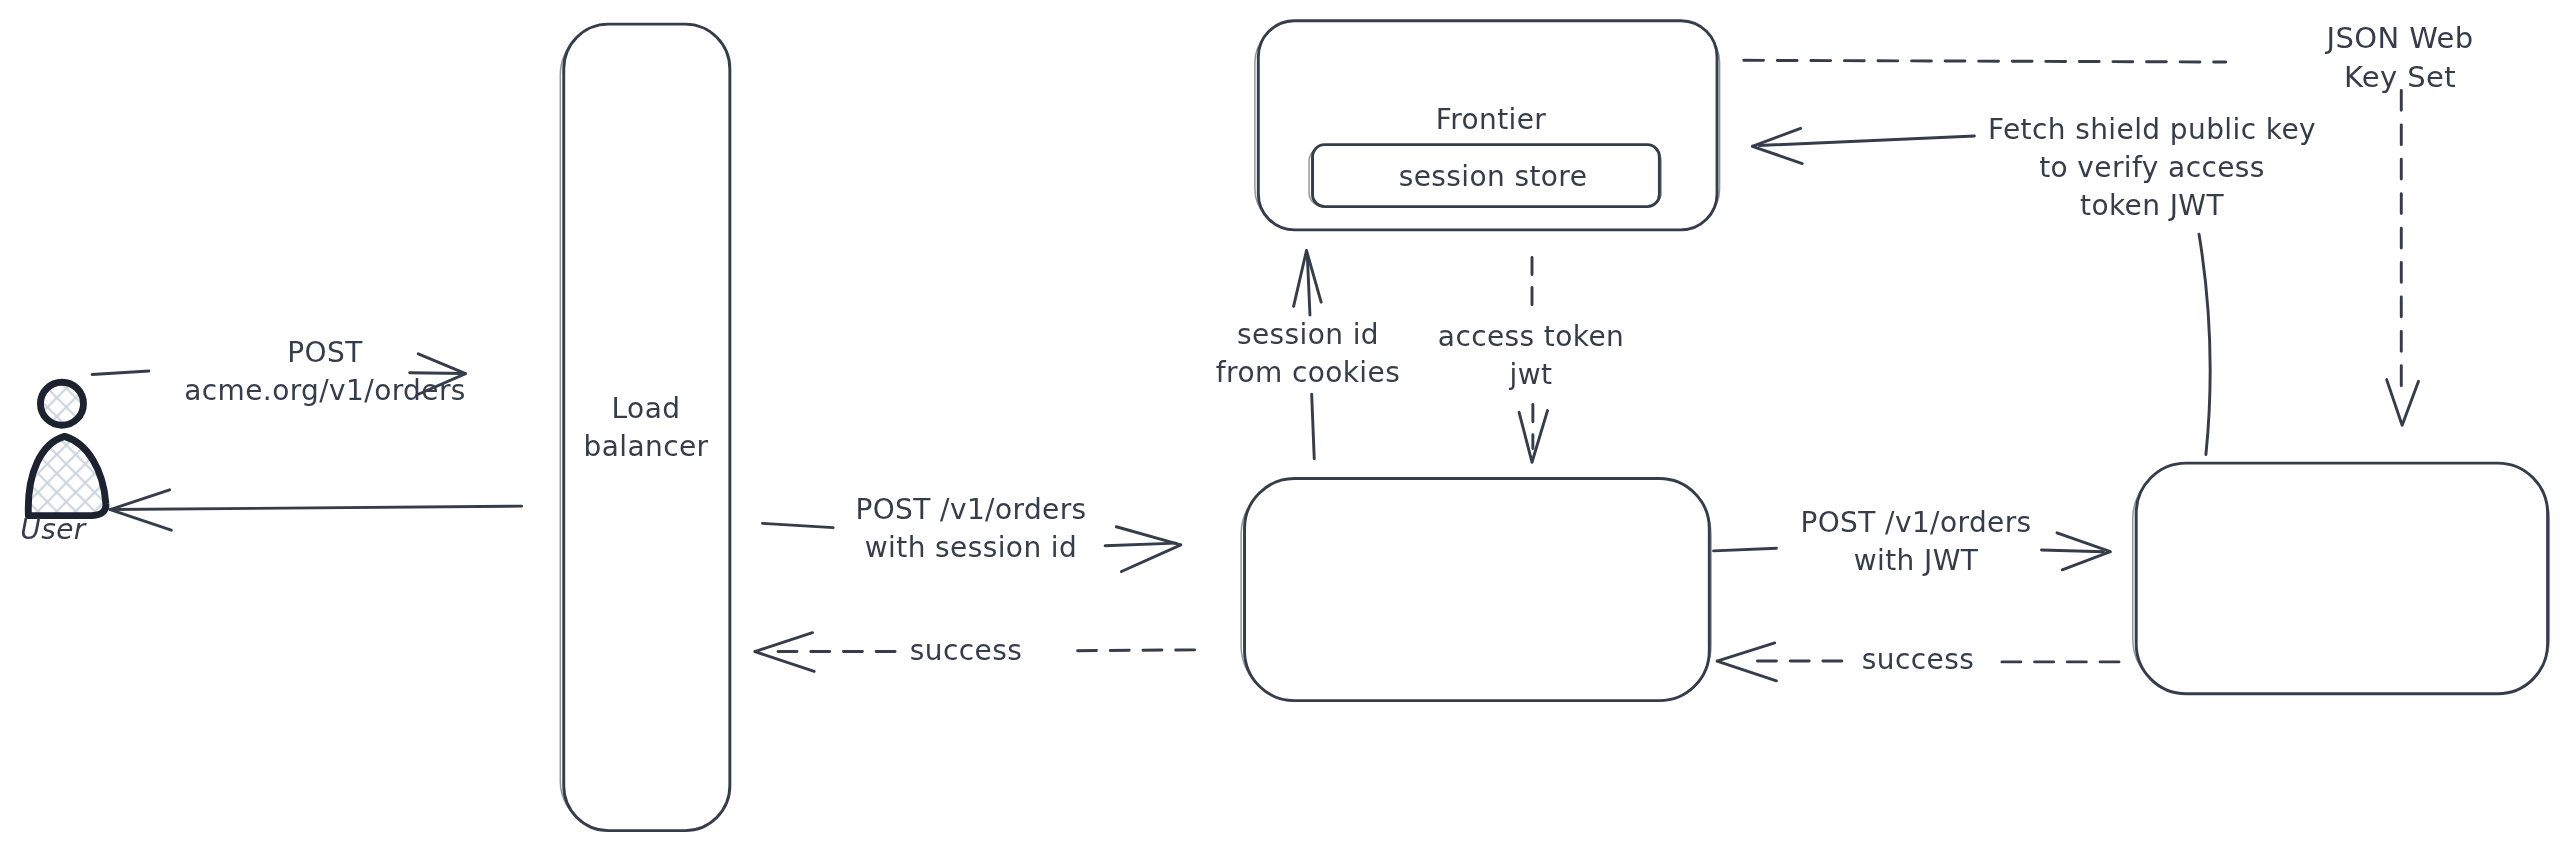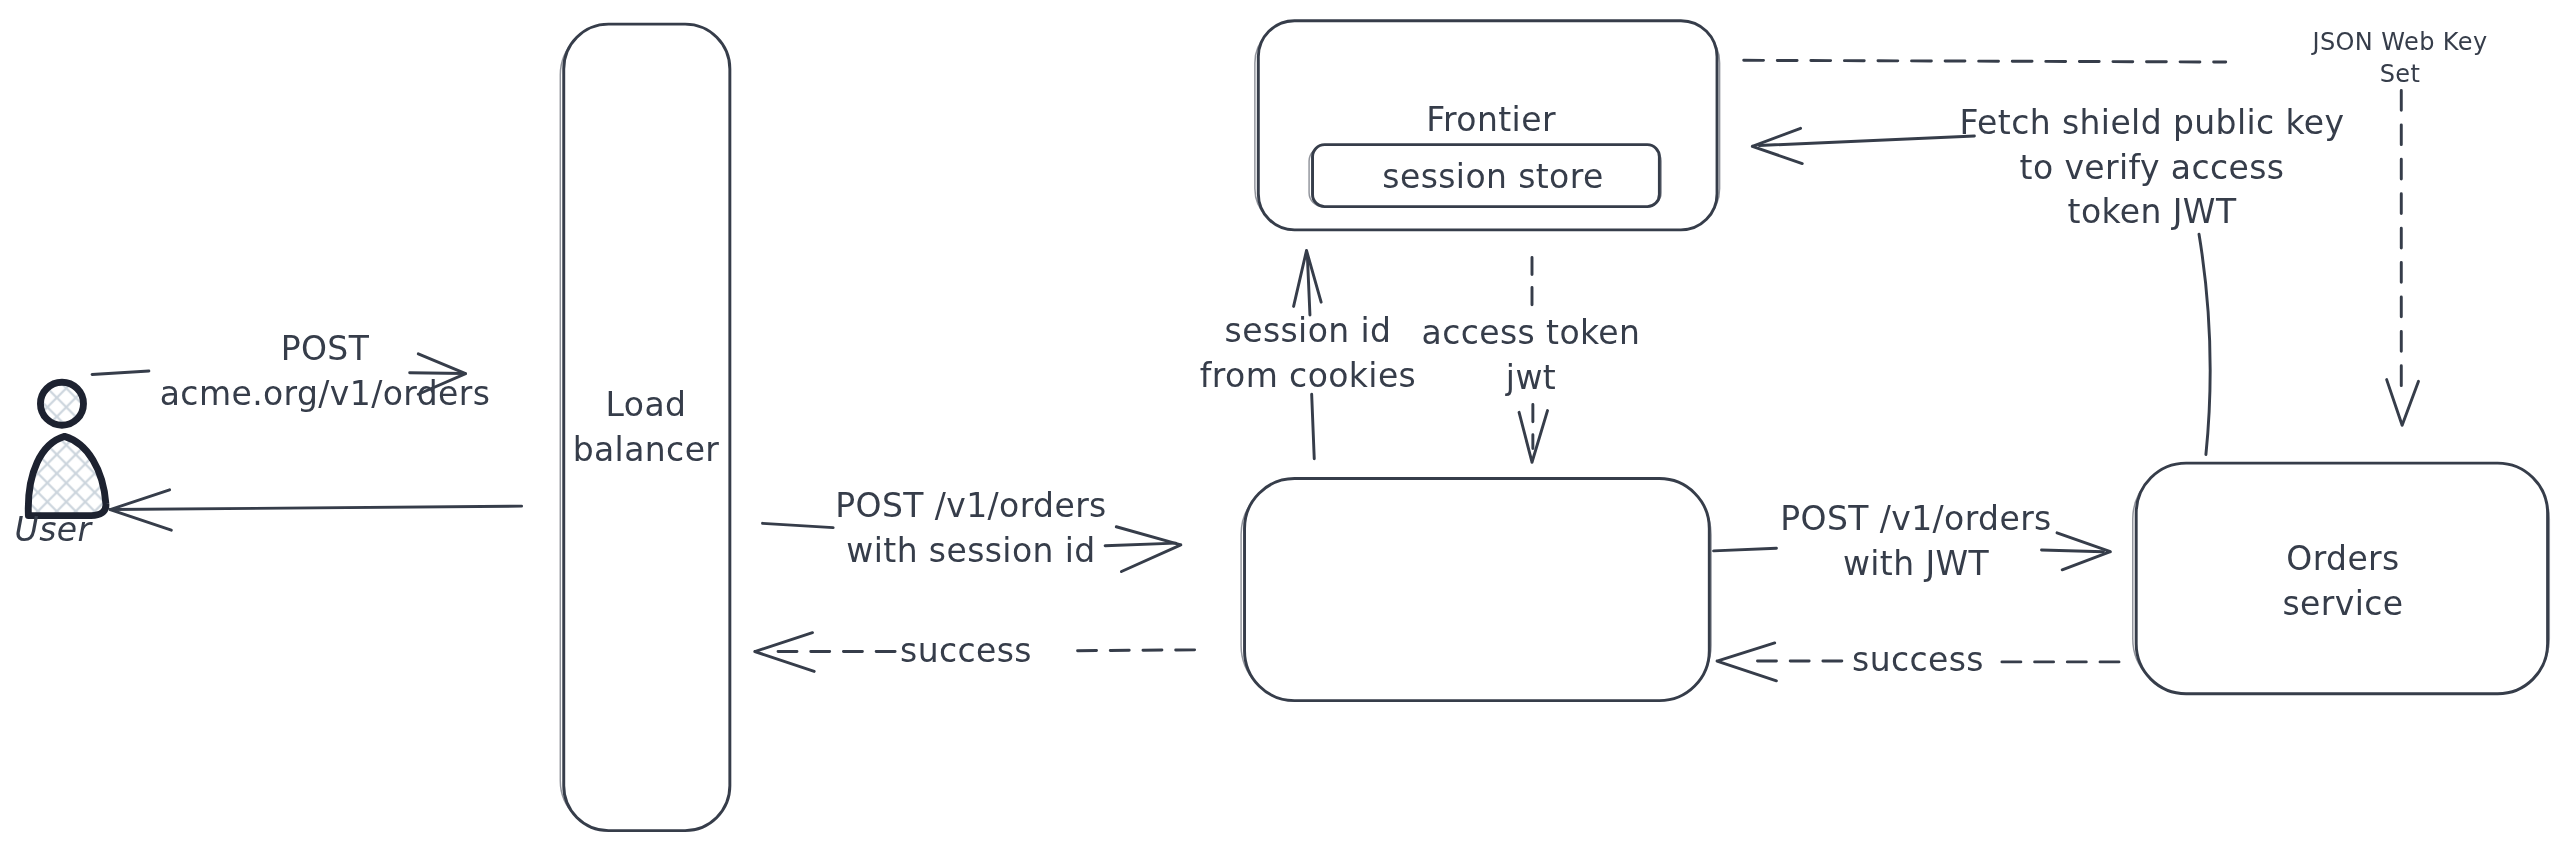--- a/index.html
+++ b/index.html
@@ -13,7 +13,7 @@
     white-space:pre-line;text-align:center;
     font-size:33px;line-height:1.35;letter-spacing:0.4px;color:#363d4a;
   }
-  .lbl.big{font-size:24px;}
+  .lbl.big{font-size:29px;}
 </style>
 </head>
 <body>

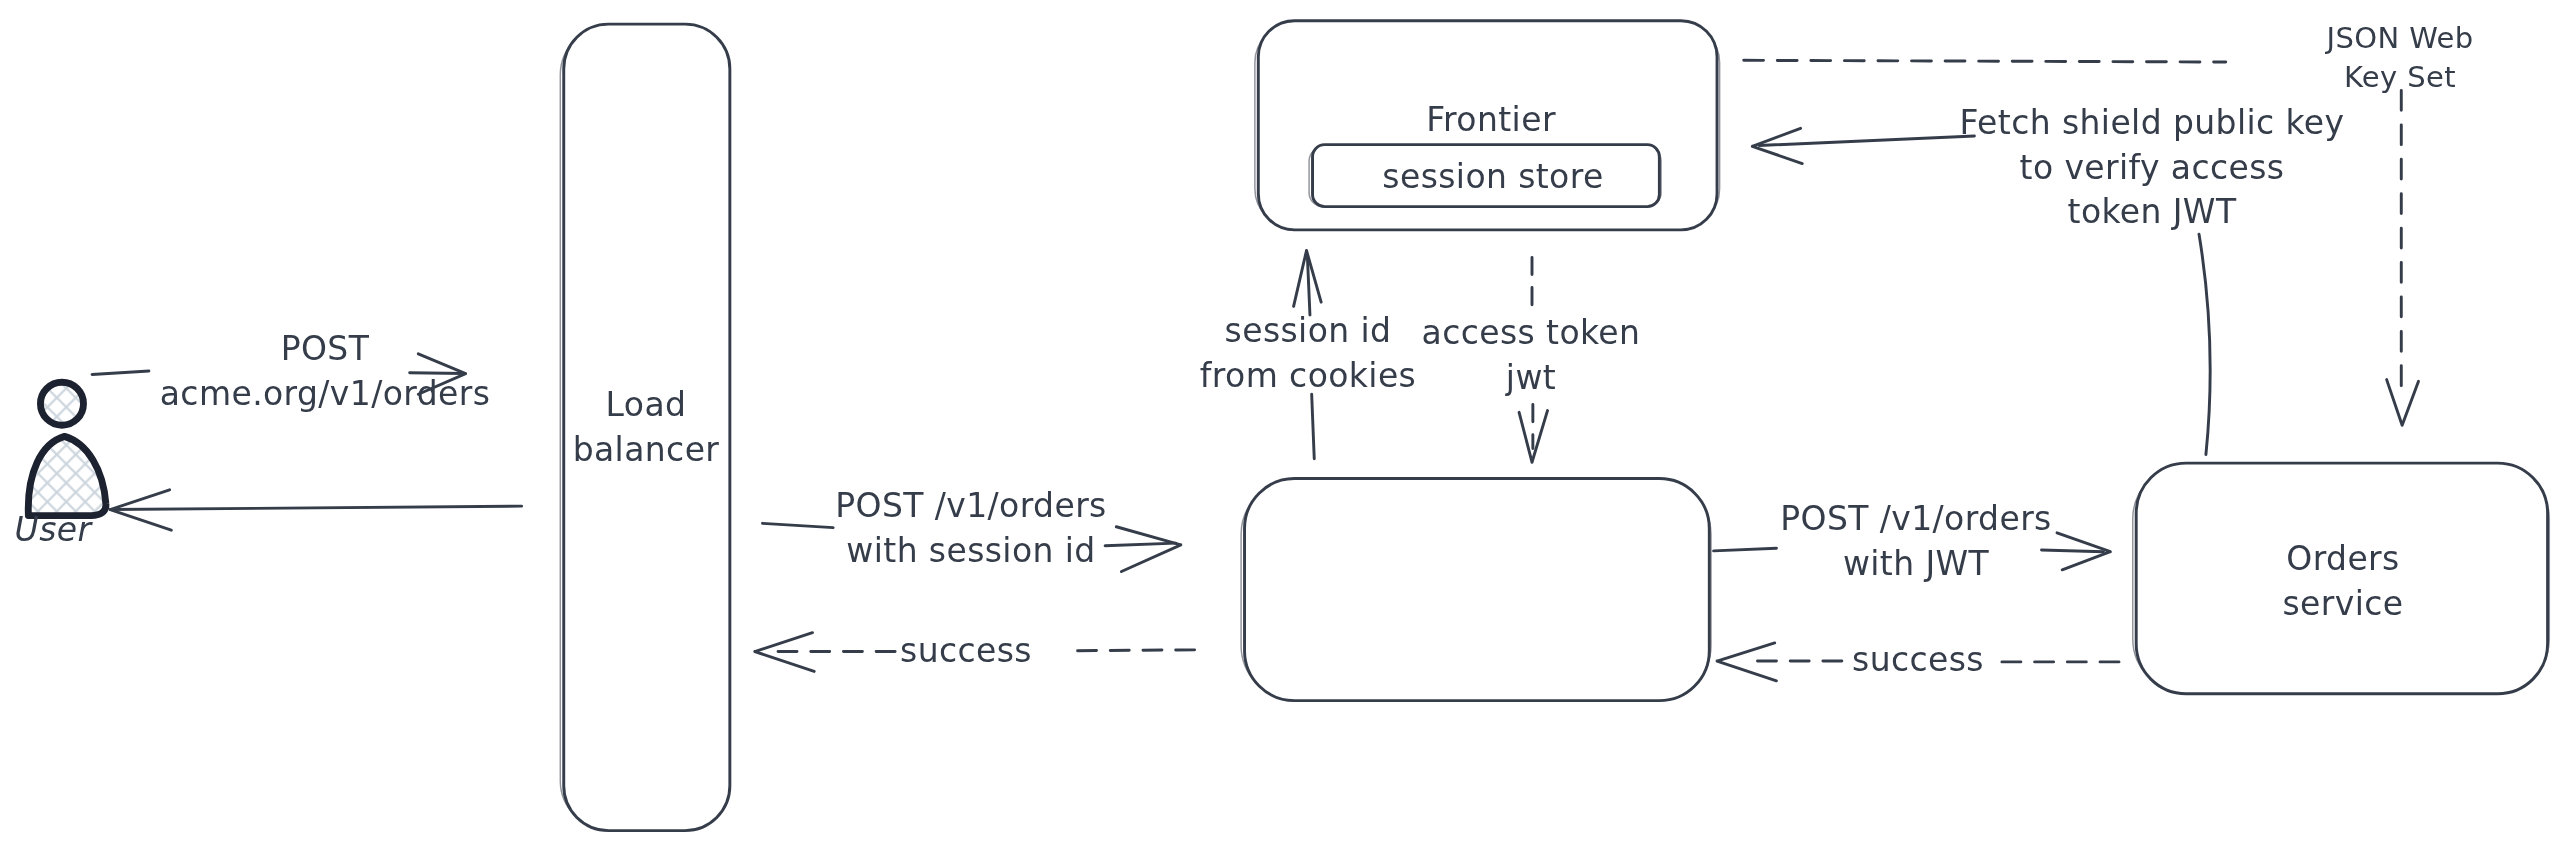--- a/index.html
+++ b/index.html
@@ -11,7 +11,7 @@
   .lbl{
     position:absolute;transform:translate(-50%,-50%);
     white-space:pre-line;text-align:center;
-    font-size:33px;line-height:1.35;letter-spacing:0.4px;color:#363d4a;
+    font-size:28px;line-height:1.35;letter-spacing:0.4px;color:#363d4a;
   }
   .lbl.big{font-size:29px;}
 </style>

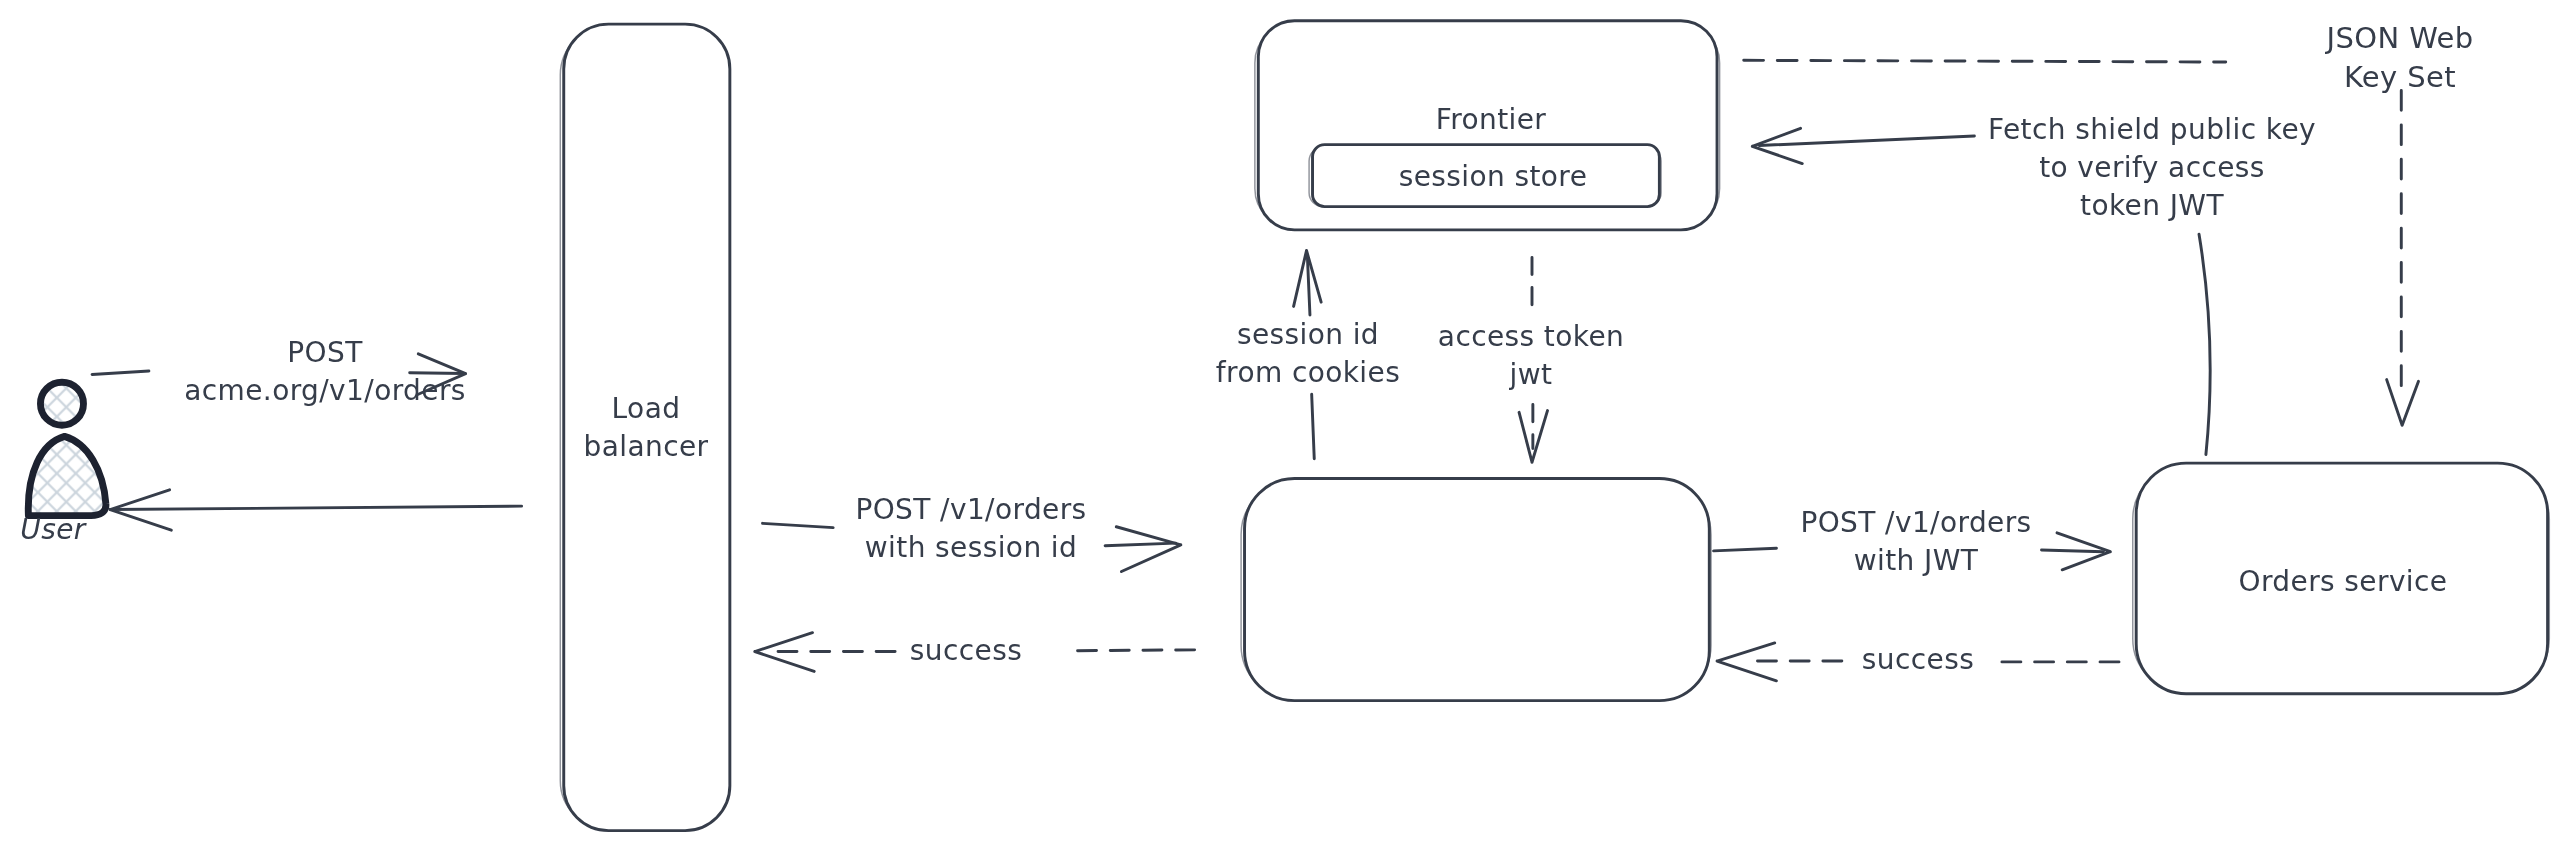--- a/index.html
+++ b/index.html
@@ -115,7 +115,6 @@
 balancer</div>
   <div class="lbl" style="left:1491px;top:120px;">Frontier</div>
   <div class="lbl" style="left:1493px;top:177px;">session store</div>
-  <div class="lbl" style="left:2343px;top:582px;">Orders service</div>
 
   <div class="lbl" style="left:277px;top:372px;margin-left:48px;">POST
 acme.org/v1/orders</div>

